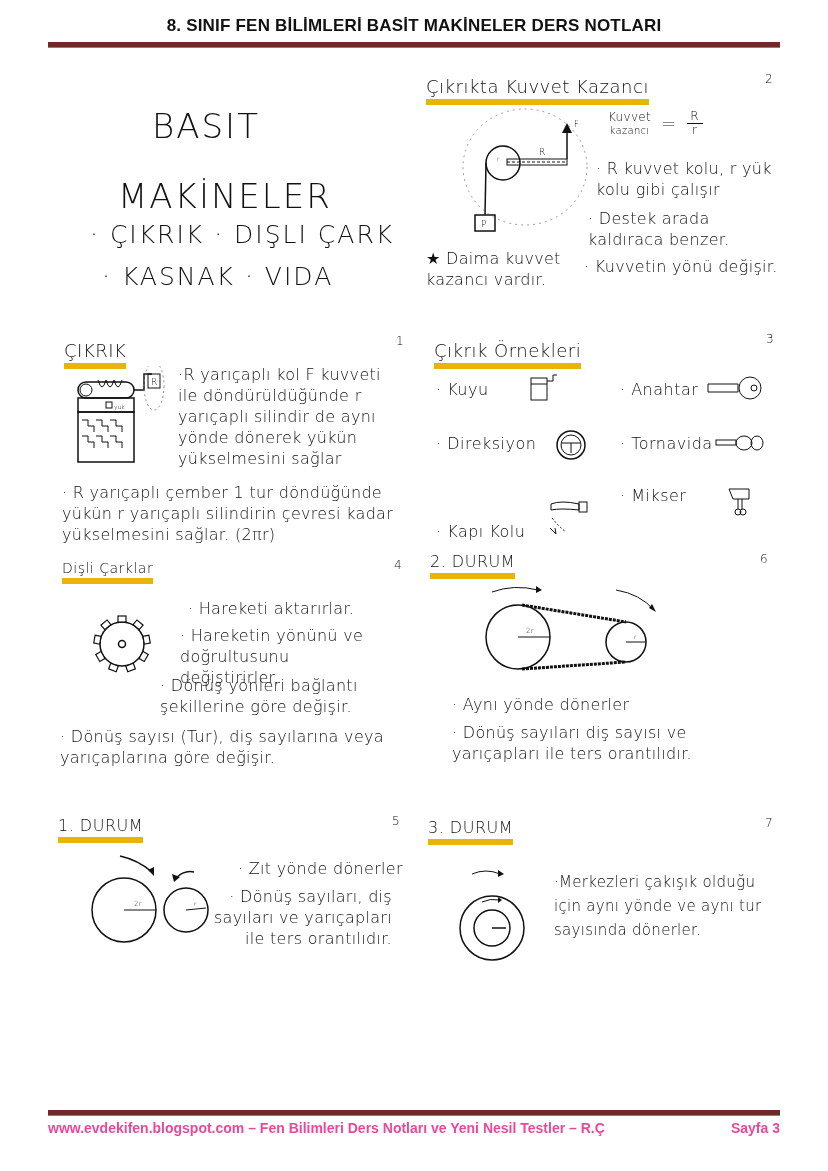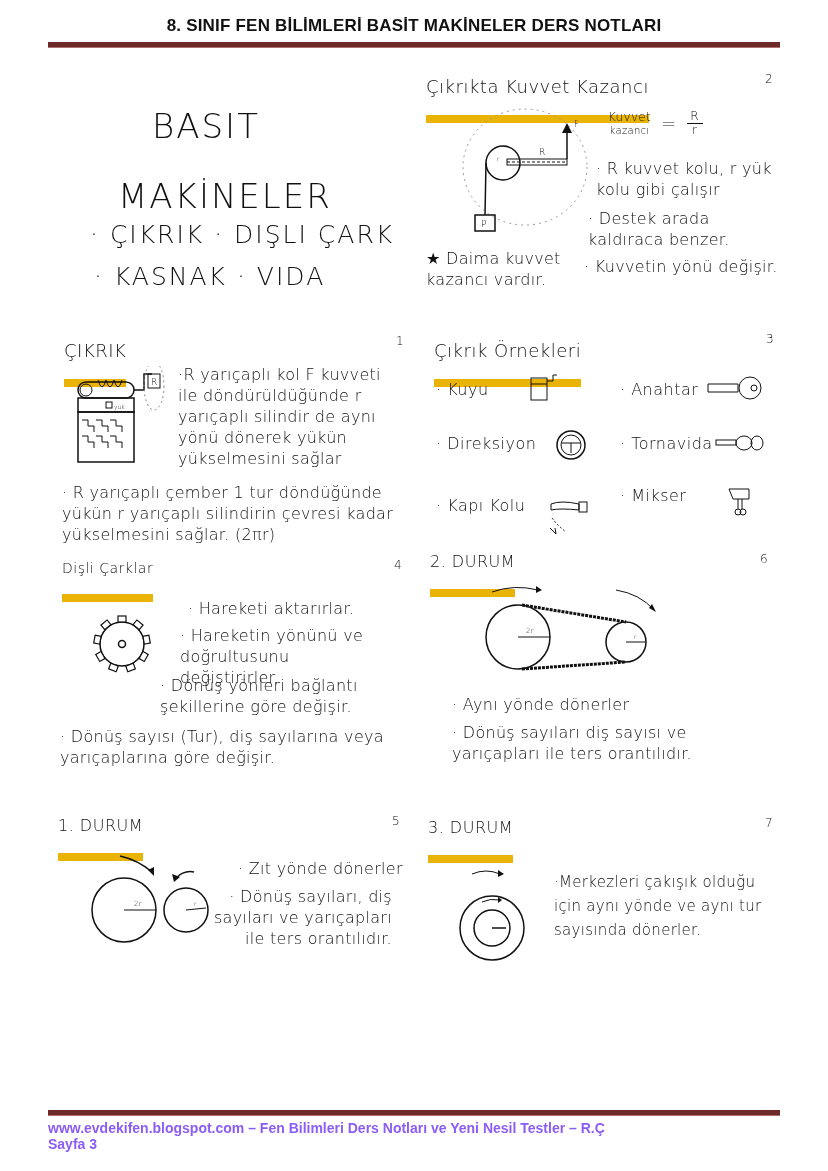--- a/index.html
+++ b/index.html
@@ -8,7 +8,7 @@
   .rule{position:absolute;left:48px;width:732px;height:5px;background:#6e2a2a;border-bottom:1px solid #b07070;}
   .ftr{position:absolute;left:48px;top:1120px;width:732px;font-family:"Liberation Sans",sans-serif;font-weight:bold;font-size:14px;color:#8b5cf6;display:flex;justify-content:space-between;flex-direction:column;}
   .hand{font-family:"DejaVu Sans",sans-serif;font-weight:300;color:#111;}
-  .sec-title{position:absolute;font-size:18px;border-bottom:8px solid #eab308;padding-bottom:18px;letter-spacing:0.5px;}
+  .sec-title{position:absolute;font-size:18px;border-bottom:6px solid #eab308;padding-bottom:2px;letter-spacing:0.5px;}
   .num{position:absolute;font-size:12px;}
   .txt{position:absolute;font-size:16px;line-height:21px;letter-spacing:0.3px;}
   .big{position:absolute;font-size:34px;letter-spacing:2px;font-weight:300;}

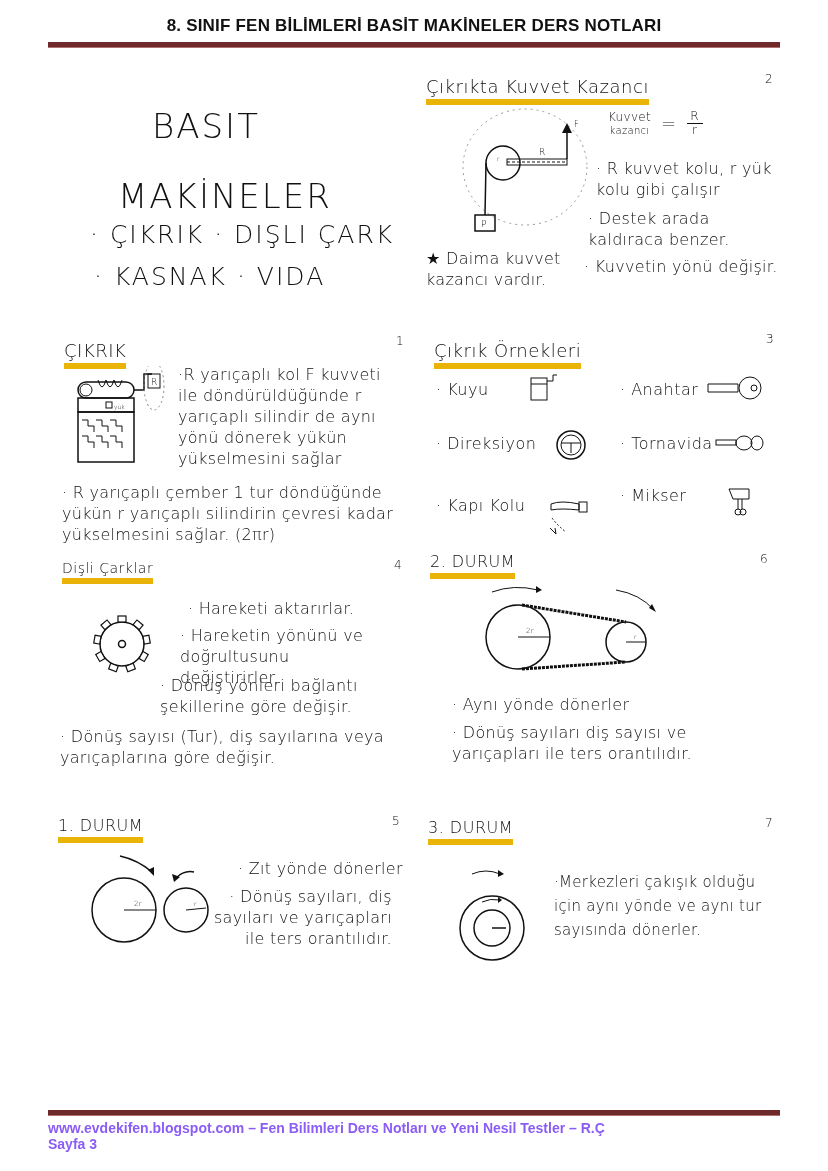--- a/index.html
+++ b/index.html
@@ -26,7 +26,7 @@
   <div class="big" style="left:152px;top:106px">BASIT</div>
   <div class="big" style="left:118px;top:176px">MAKİNELER</div>
   <div class="mid" style="left:90px;top:220px">· ÇIKRIK · DIŞLI ÇARK</div>
-  <div class="mid" style="left:94px;top:262px">· KASNAK · VIDA</div>
+  <div class="mid" style="left:102px;top:262px">· KASNAK · VIDA</div>
 </div>
 
 <div class="hand">

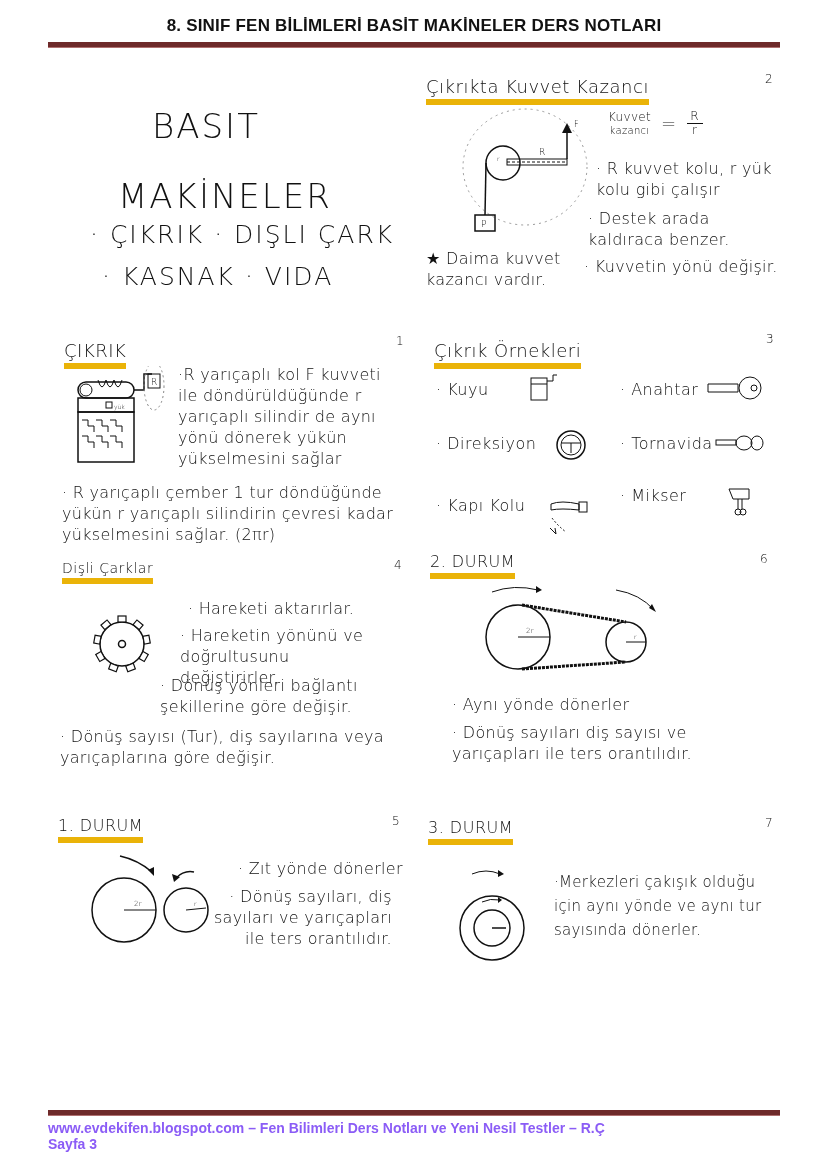--- a/index.html
+++ b/index.html
@@ -80,7 +80,7 @@
     <rect x="74" y="8" width="12" height="14" fill="none" stroke="#111"></rect>
     <text x="77" y="19" font-size="9" fill="#111">R</text>
   </svg>
-  <div class="txt" style="left:178px;top:364px;width:220px">·R yarıçaplı kol F kuvveti ile döndürüldüğünde r yarıçaplı silindir de aynı yönü dönerek yükün yükselmesini sağlar</div>
+  <div class="txt" style="left:178px;top:364px;width:220px">·R yarıçaplı kol F kuvveti ile döndürüldüğünde r yarıçaplı silindir de aynı yönde dönerek yükün yükselmesini sağlar</div>
   <div class="txt" style="left:62px;top:482px;width:340px">· R yarıçaplı çember 1 tur döndüğünde yükün r yarıçaplı silindirin çevresi kadar yükselmesini sağlar. (2πr)</div>
 </div>
 

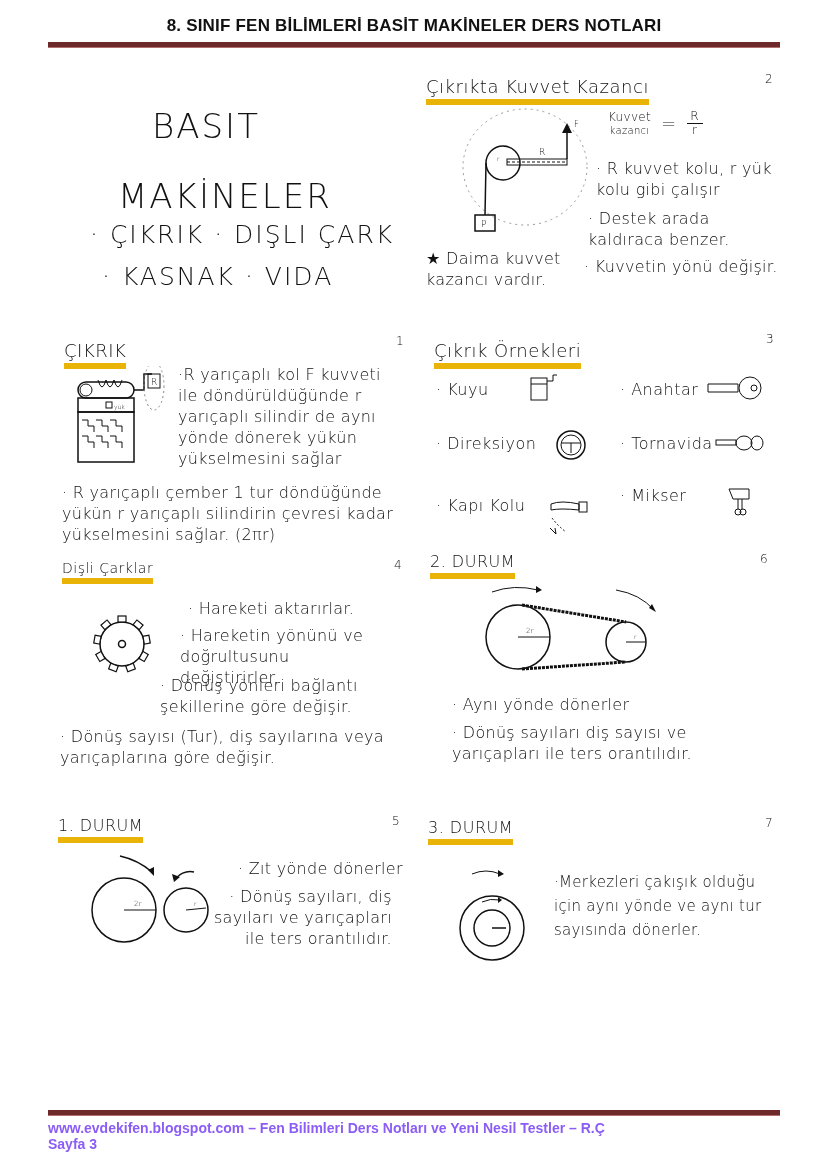--- a/index.html
+++ b/index.html
@@ -99,7 +99,7 @@
       <circle cx="17" cy="17" r="10" fill="none" stroke="#111"></circle>
       <path d="M8 15h18M17 15v10" stroke="#111"></path>
     </svg>
-  <div class="ex" style="left:436px;top:496px">· Kapı Kolu</div>
+  <div class="ex" style="left:436px;top:522px">· Kapı Kolu</div>
   <svg style="left:548px;top:496px" width="44" height="42">
       <path d="M3 8 q10 -4 28 0 v6 q-18 -2 -28 0z" fill="none" stroke="#111"></path>
       <rect x="31" y="6" width="8" height="10" fill="none" stroke="#111"></rect>

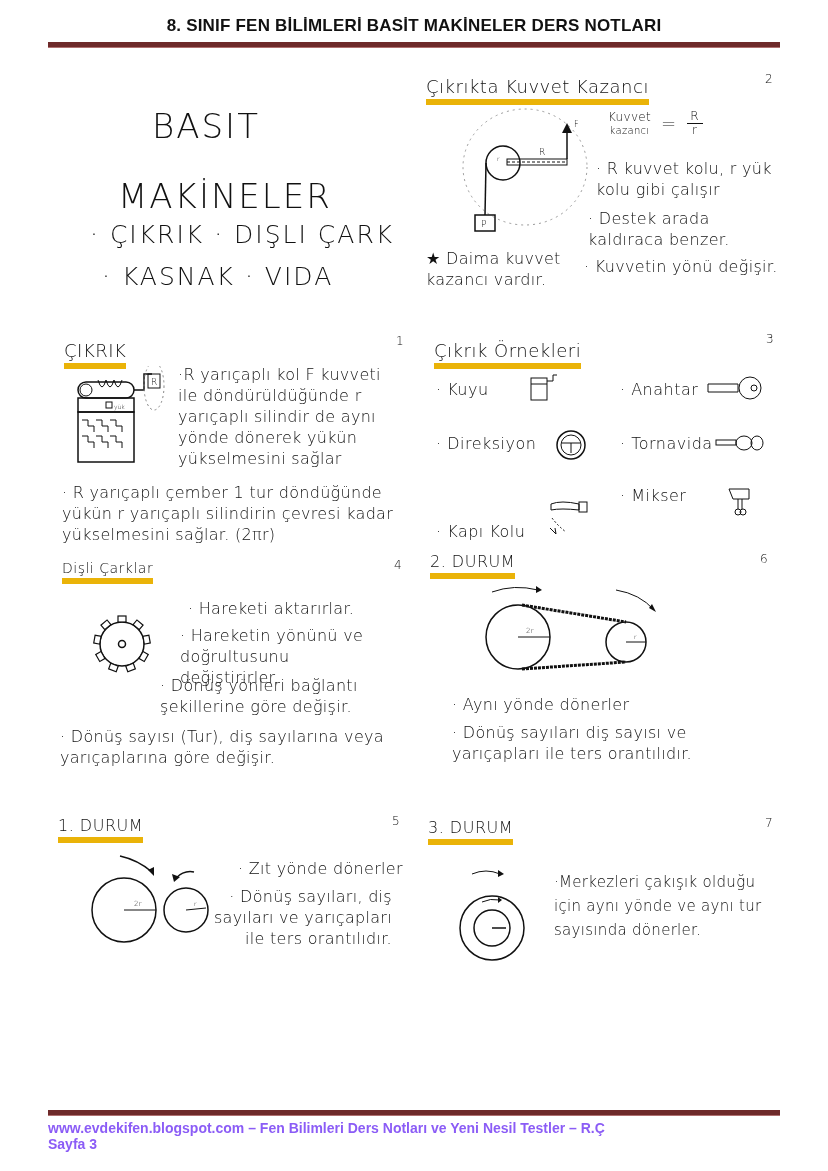--- a/index.html
+++ b/index.html
@@ -6,7 +6,7 @@
   body{width:828px;height:1171px;position:relative;overflow:hidden;font-family:"DejaVu Sans",sans-serif;color:#111;}
   .hdr{position:absolute;left:0;top:16px;width:828px;text-align:center;font-family:"Liberation Sans",sans-serif;font-weight:bold;font-size:17px;letter-spacing:0.2px;}
   .rule{position:absolute;left:48px;width:732px;height:5px;background:#6e2a2a;border-bottom:1px solid #b07070;}
-  .ftr{position:absolute;left:48px;top:1120px;width:732px;font-family:"Liberation Sans",sans-serif;font-weight:bold;font-size:14px;color:#8b5cf6;display:flex;justify-content:space-between;flex-direction:column;}
+  .ftr{position:absolute;left:48px;top:1120px;width:732px;font-family:"Liberation Sans",sans-serif;font-weight:bold;font-size:14px;color:#ec4899;display:flex;justify-content:space-between;}
   .hand{font-family:"DejaVu Sans",sans-serif;font-weight:300;color:#111;}
   .sec-title{position:absolute;font-size:18px;border-bottom:6px solid #eab308;padding-bottom:2px;letter-spacing:0.5px;}
   .num{position:absolute;font-size:12px;}

